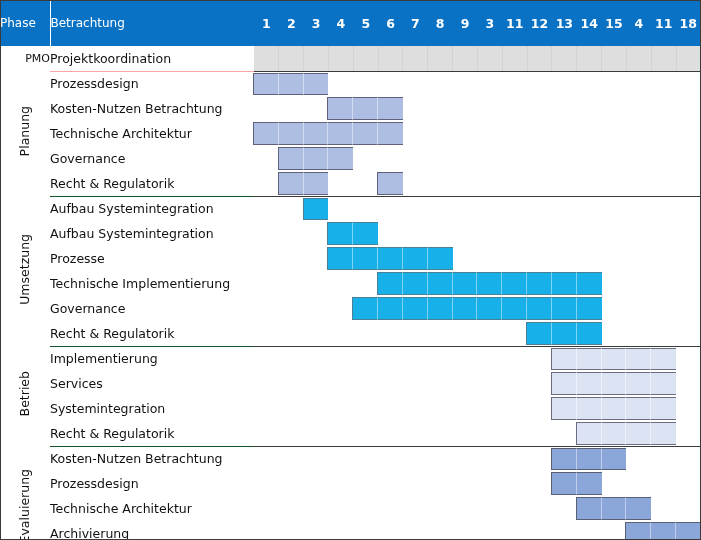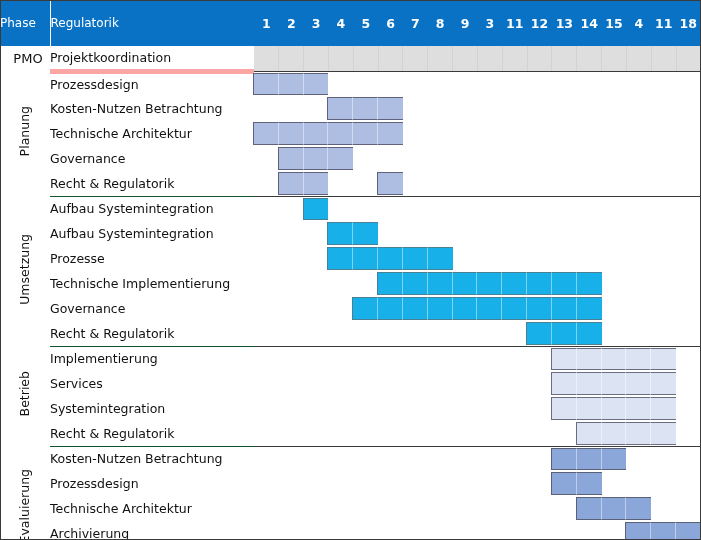--- a/index.html
+++ b/index.html
@@ -181,7 +181,7 @@
     <thead>
       <tr>
         <th class="hdr-cell phase">Phase</th>
-        <th class="hdr-cell">Regulatorik</th>
+        <th class="hdr-cell">Betrachtung</th>
 
       <th class="hdr-num">1</th>
           <th class="hdr-num">2</th>

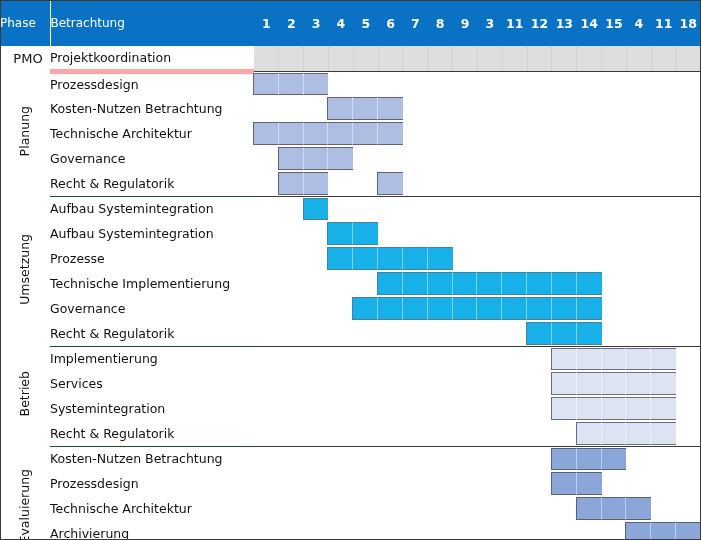--- a/index.html
+++ b/index.html
@@ -82,10 +82,10 @@
     line-height: 1;
   }
   .phase-flat {
-    font-size: 13px;
+    font-size: 11px;
     color: #111111;
     display: block;
-    text-align: center;
+    text-align: right;
     padding-left: 6px;
   }
 

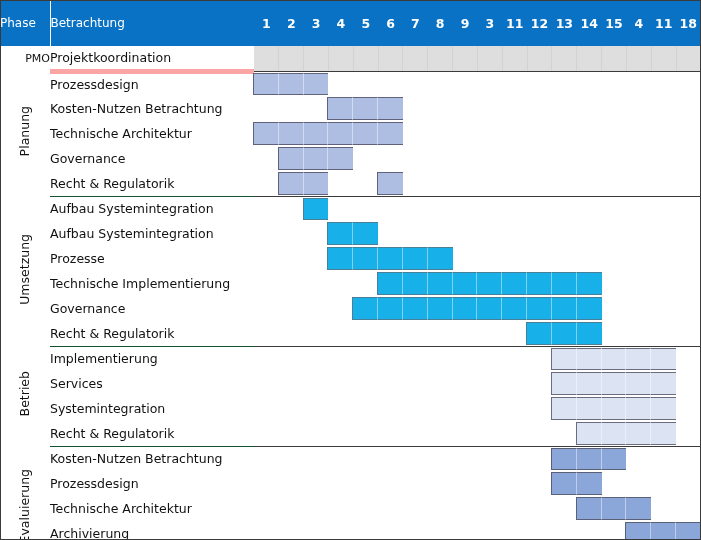--- a/index.html
+++ b/index.html
@@ -102,7 +102,7 @@
     box-sizing: border-box;
   }
   .wp-cell.group-end { border-bottom: 1px solid #14532d; }
-  .wp-cell.pmo { border-bottom: 5px solid #fca5a5; margin-left: 39px; }
+  .wp-cell.pmo { border-bottom: 1px solid #fca5a5; margin-left: 39px; }
 
   
   .tl-cell {

